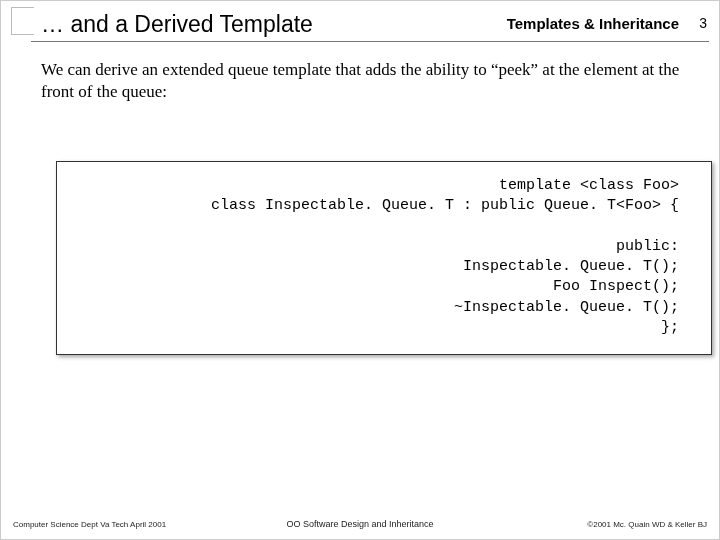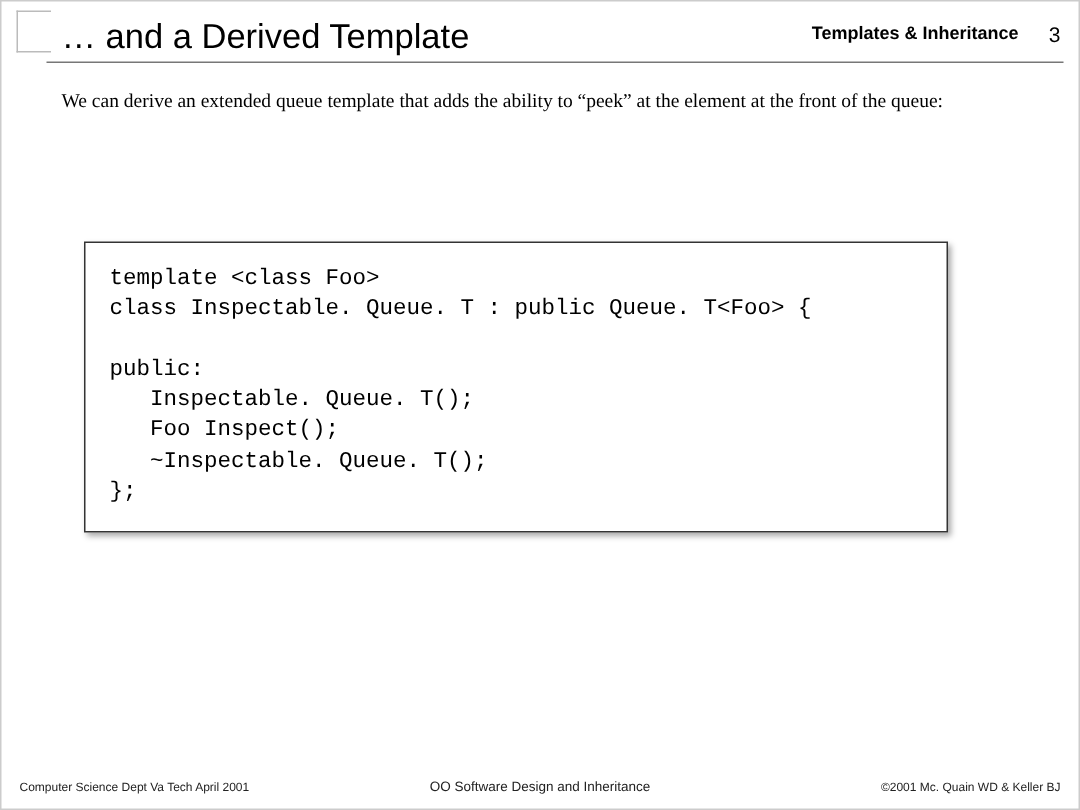--- a/index.html
+++ b/index.html
@@ -37,7 +37,7 @@
     position: absolute;
     right: 40px;
     top: 4px;
-    font-size: 12px;
+    font-size: 15px;
     font-weight: bold;
   }
   .pagenum {

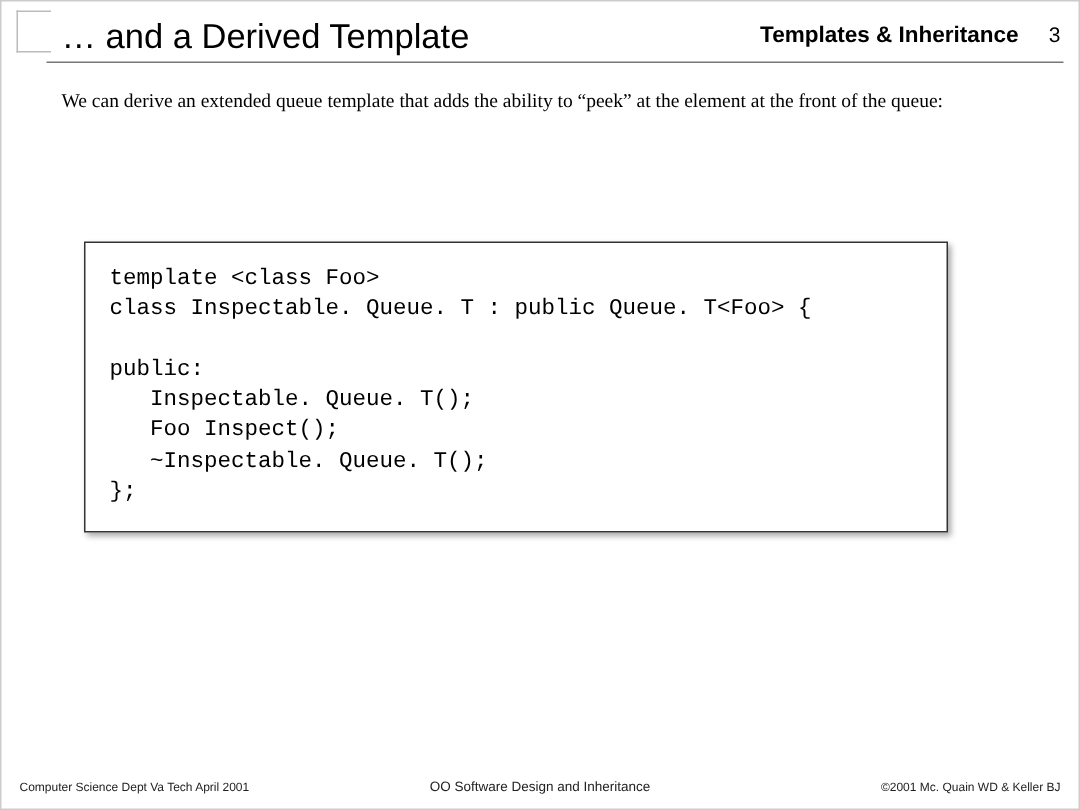--- a/index.html
+++ b/index.html
@@ -59,7 +59,7 @@
     left: 40px;
     right: 30px;
     font-family: "Times New Roman", Times, serif;
-    font-size: 13px;
+    font-size: 17px;
     line-height: 1.3;
   }
   .codebox {

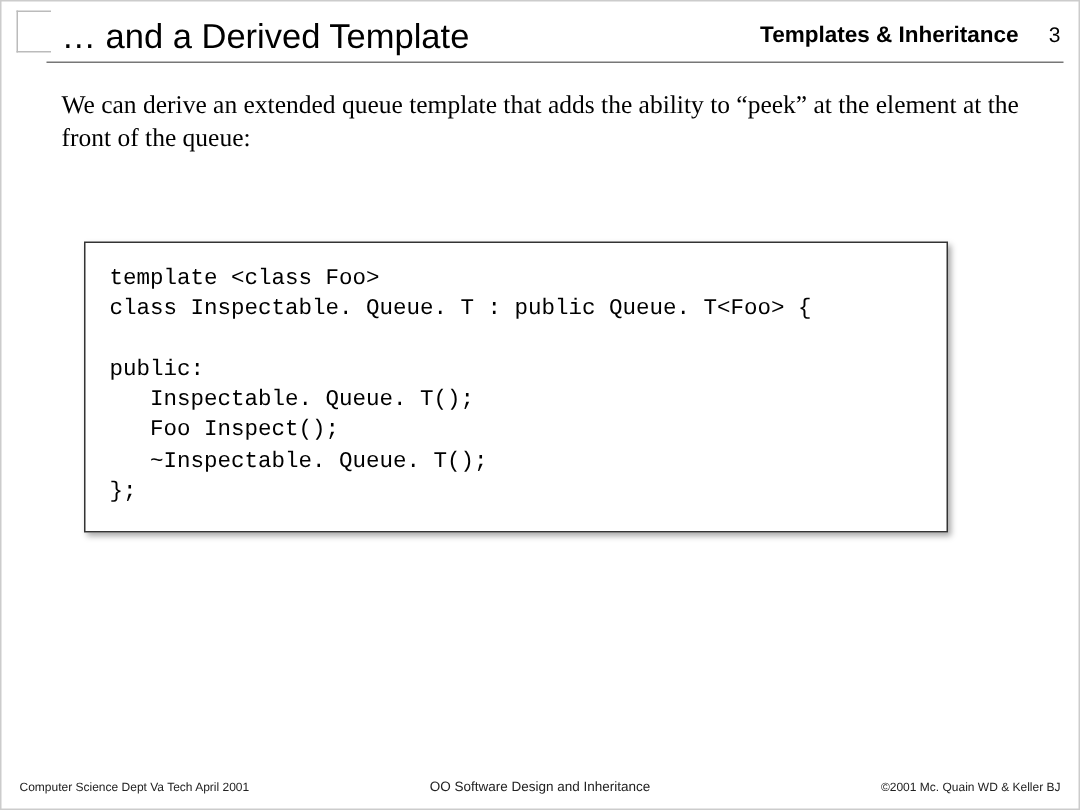--- a/index.html
+++ b/index.html
@@ -66,12 +66,13 @@
     position: absolute;
     top: 160px;
     left: 55px;
-    width: 576px;
+    width: 656px;
     border: 1px solid #333;
     box-shadow: 2px 2px 4px rgba(0,0,0,0.35);
     background: #fff;
     box-sizing: border-box;
-    padding: 14px 20px 16px 16px;
+    padding: 14px 32px 16px 16px;
+    text-align: right;
   }
   .codebox pre {
     margin: 0;

